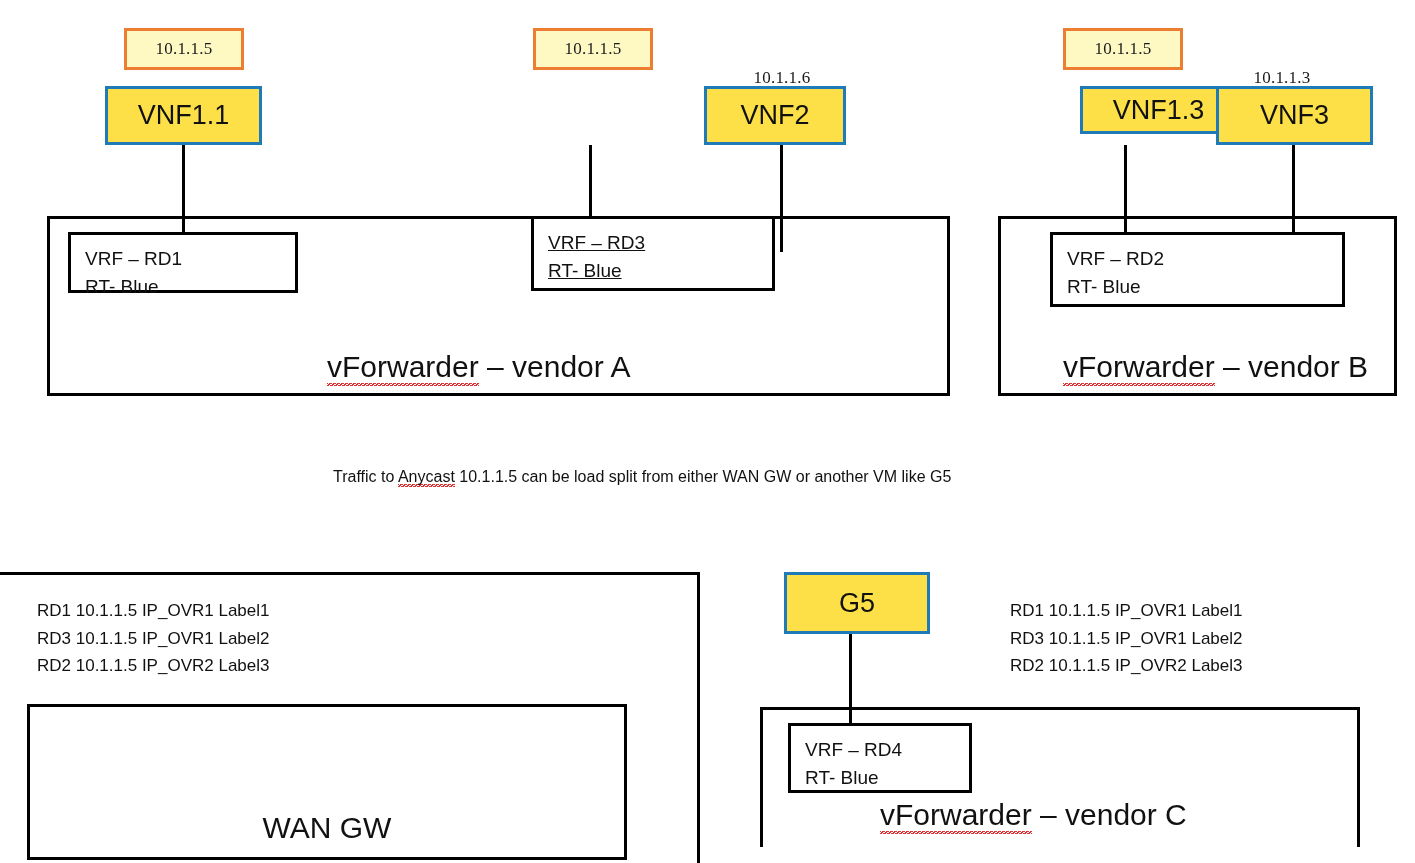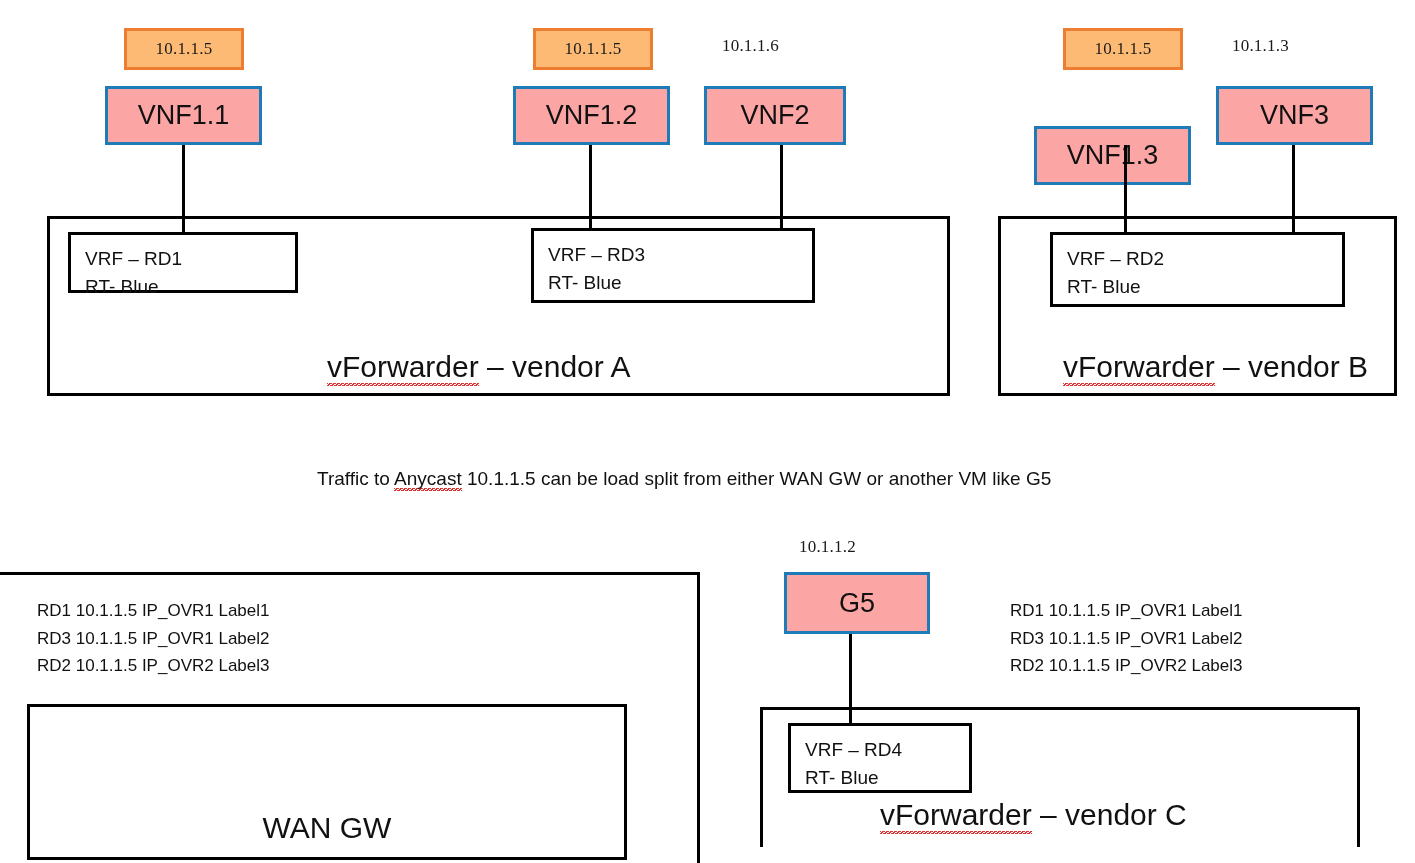--- a/index.html
+++ b/index.html
@@ -32,7 +32,7 @@
     position: absolute;
     box-sizing: border-box;
     border: 3px solid #ED7D31;
-    background: #fdba74;
+    background: #fef9c3;
     display: flex;
     align-items: center;
     justify-content: center;

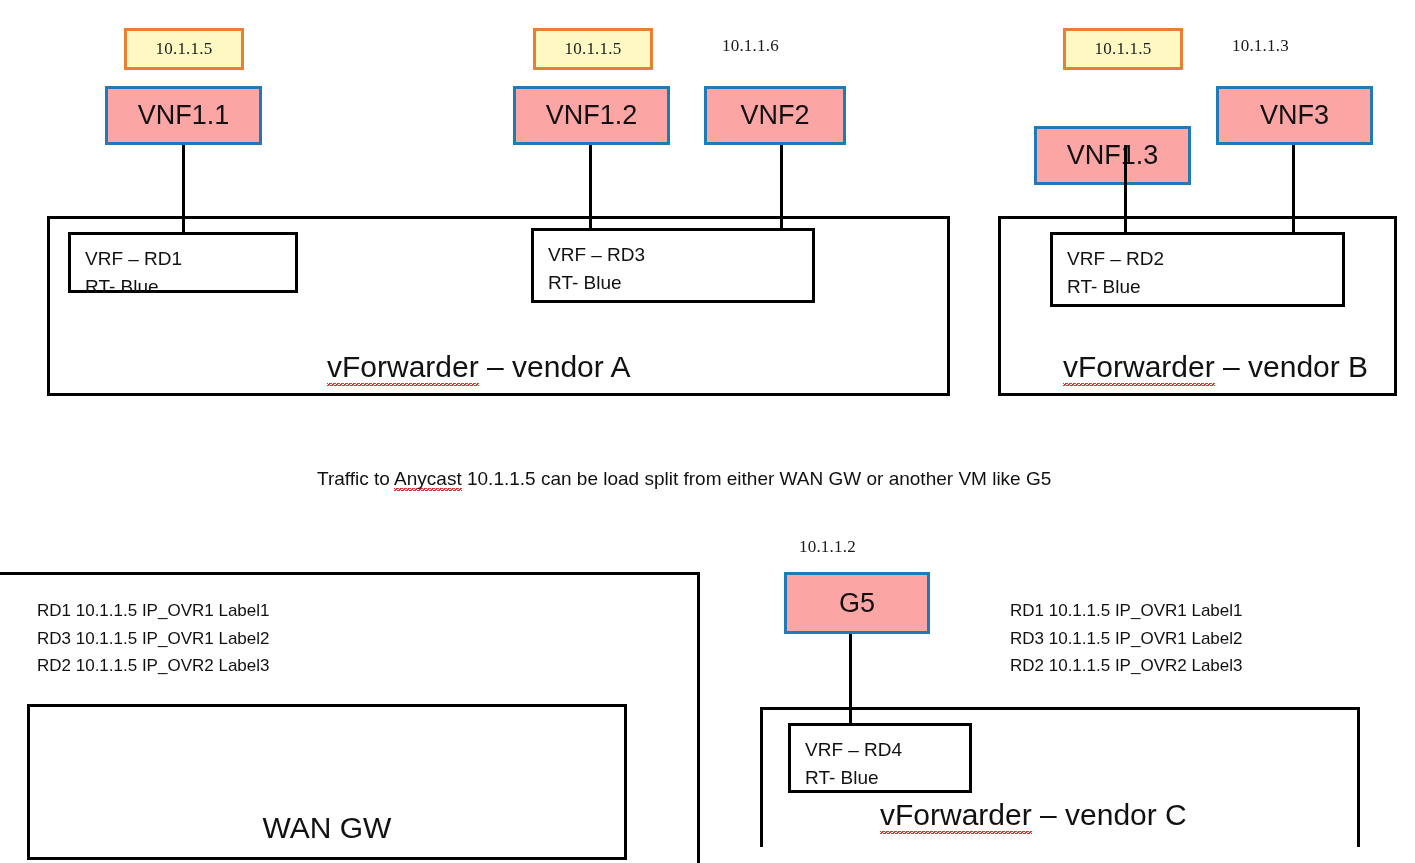--- a/index.html
+++ b/index.html
@@ -47,7 +47,9 @@
     font-size: 17px;
     font-family: "Liberation Serif", serif;
     color: #1a1a1a;
+    text-align: center;
     letter-spacing: 0.2px;
+    margin-top: 32px;
   }
 
   

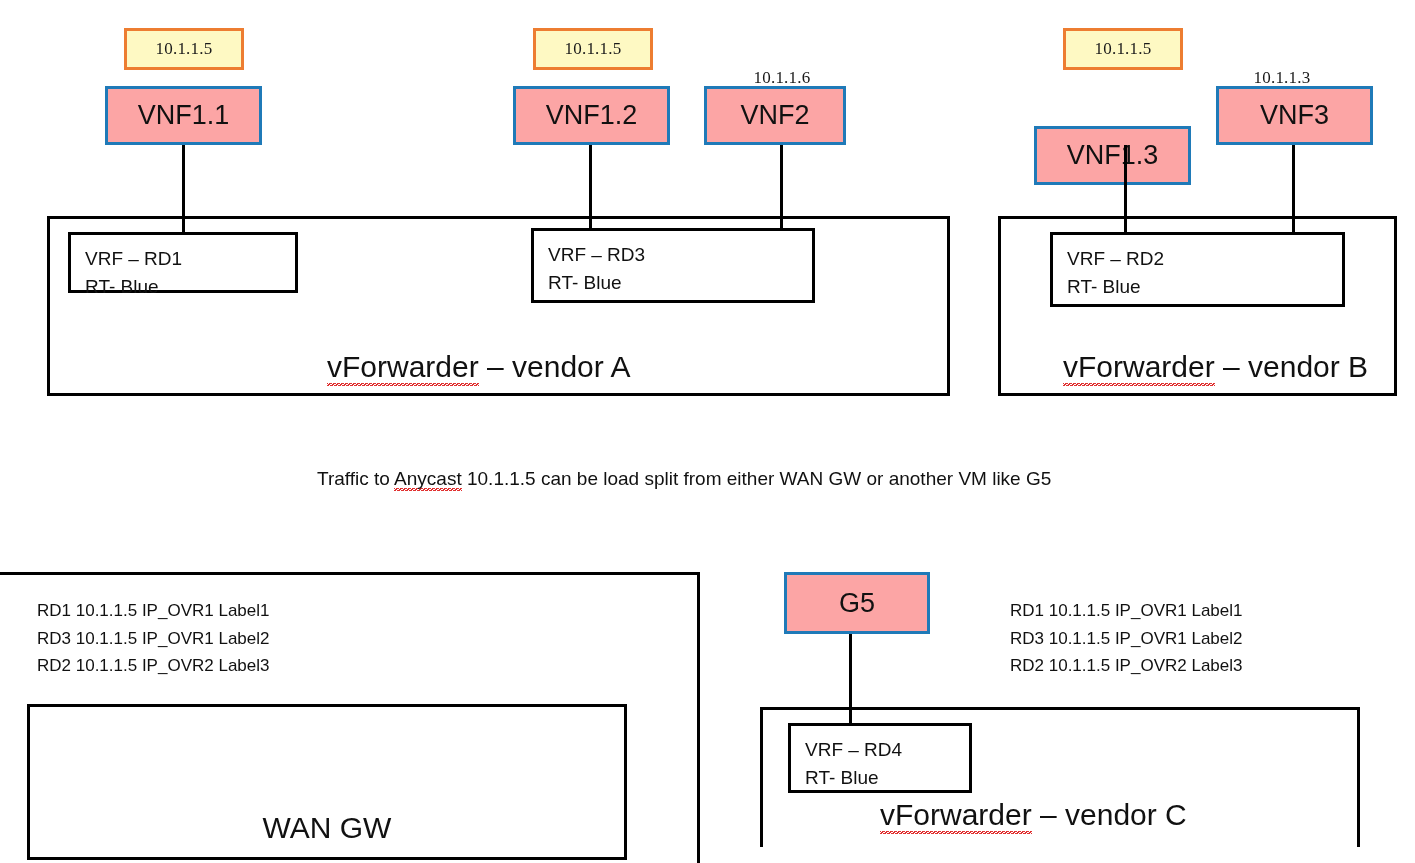--- a/index.html
+++ b/index.html
@@ -57,7 +57,7 @@
     position: absolute;
     box-sizing: border-box;
     border: 3px solid #1F7AB8;
-    background: #fca5a5;
+    background: #fde047;
     display: flex;
     align-items: center;
     justify-content: center;

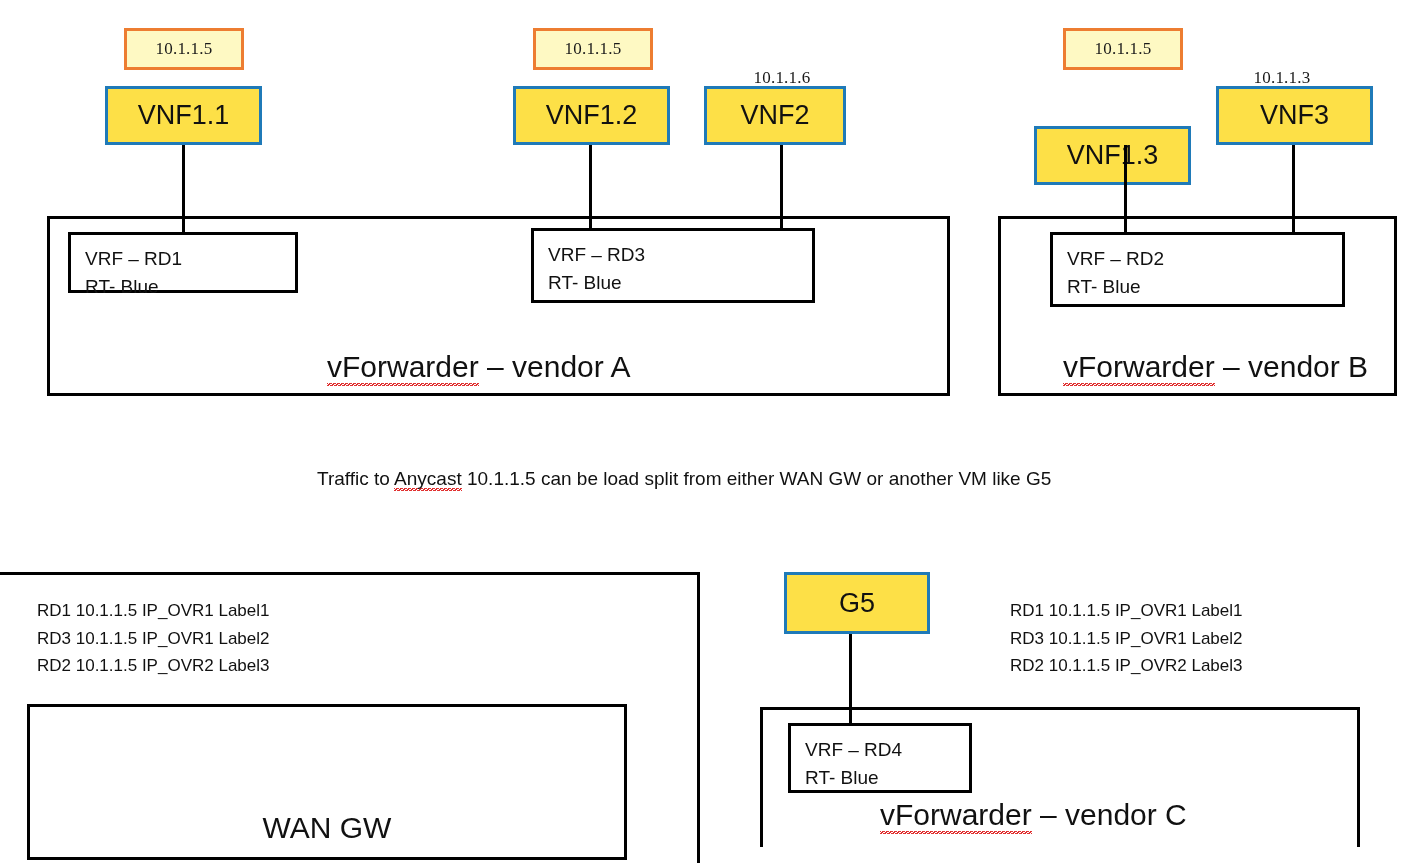--- a/index.html
+++ b/index.html
@@ -175,7 +175,6 @@
 
   <div class="vnf-box" style="left:105px; top:86px; width:157px; height:59px;">VNF1.1</div>
 
-  <div class="vnf-box" style="left:513px; top:86px; width:157px; height:59px;">VNF1.2</div>
 
   <div class="vnf-box" style="left:704px; top:86px; width:142px; height:59px;">VNF2</div>
 

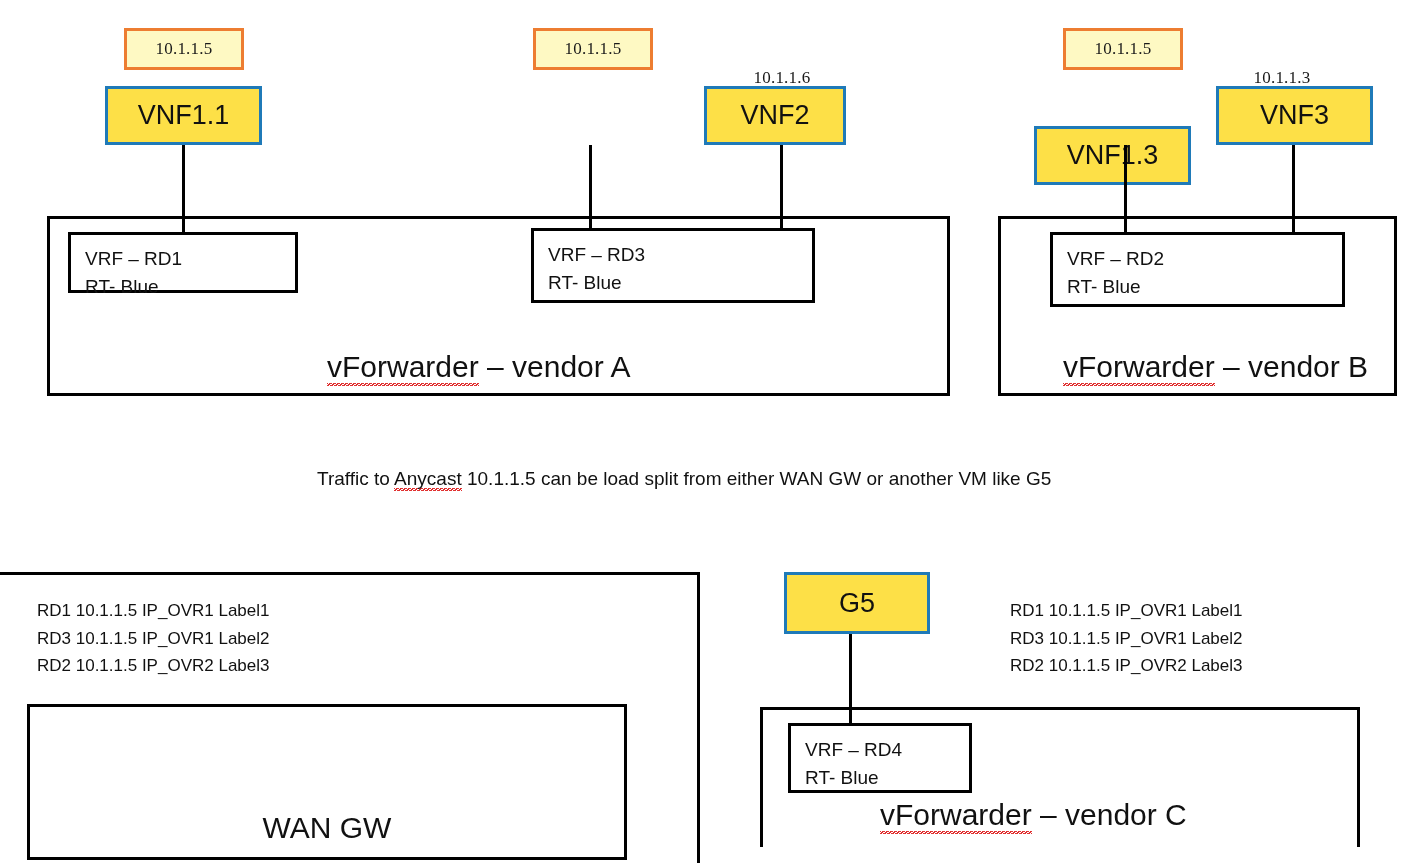--- a/index.html
+++ b/index.html
@@ -178,7 +178,7 @@
 
   <div class="vnf-box" style="left:704px; top:86px; width:142px; height:59px;">VNF2</div>
 
-  <div class="vnf-box" style="left:1034px; top:86px; width:157px; height:59px;margin-top:40px;">VNF1.3</div>
+  <div class="vnf-box" style="left:1080px; top:86px; width:157px; height:48px;">VNF1.3</div>
 
   <div class="vnf-box" style="left:1216px; top:86px; width:157px; height:59px;">VNF3</div>
 

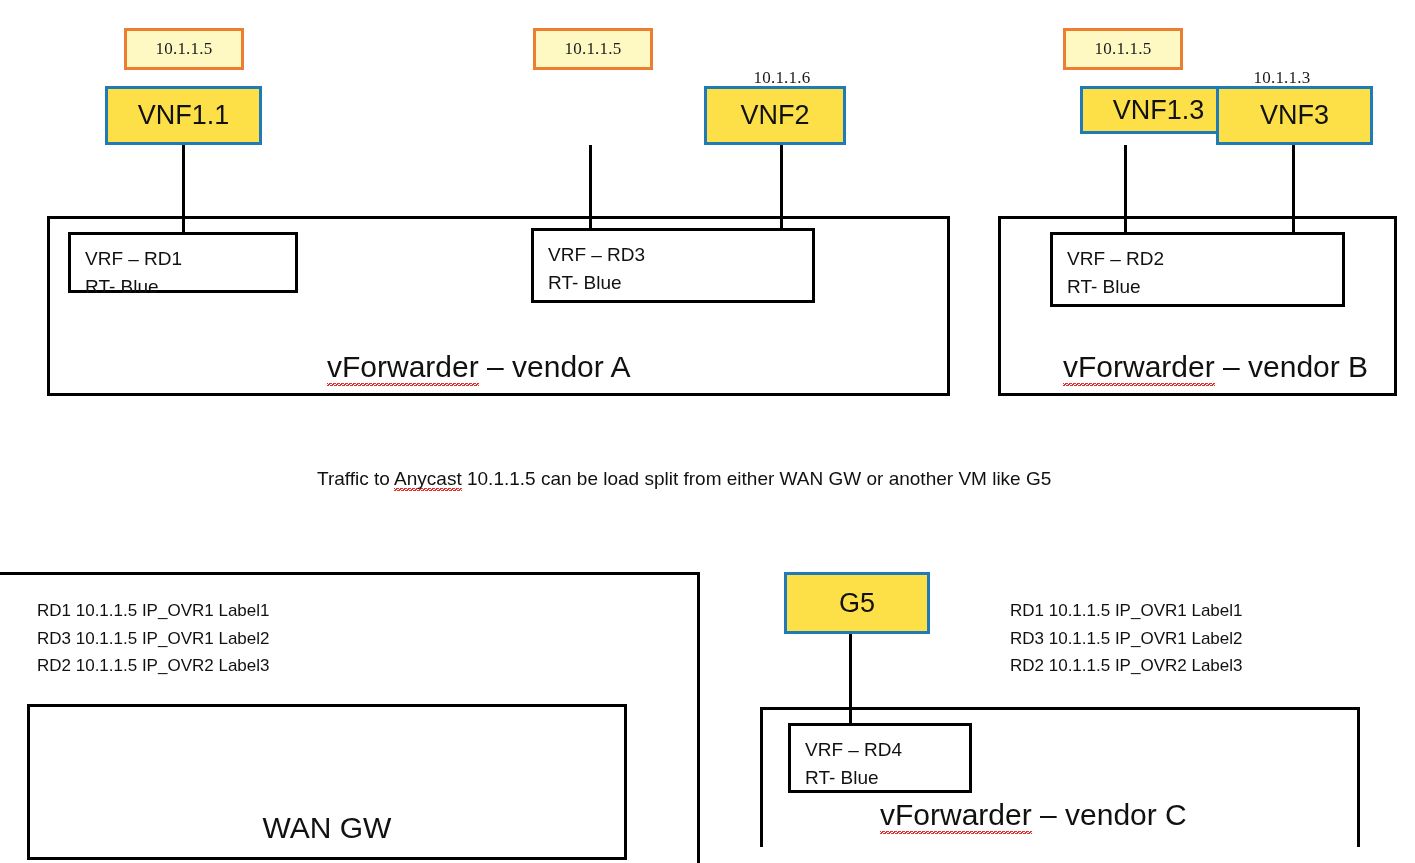--- a/index.html
+++ b/index.html
@@ -195,7 +195,7 @@
     <span class="vrf-line">RT- Blue</span>
   </div>
 
-  <div class="vrf-box" style="left:531px; top:228px; width:284px; height:75px;">
+  <div class="vrf-box" style="left:531px; top:216px; width:244px; height:75px;text-decoration:underline;">
     <span class="vrf-line">VRF – RD3</span>
     <span class="vrf-line">RT- Blue</span>
   </div>

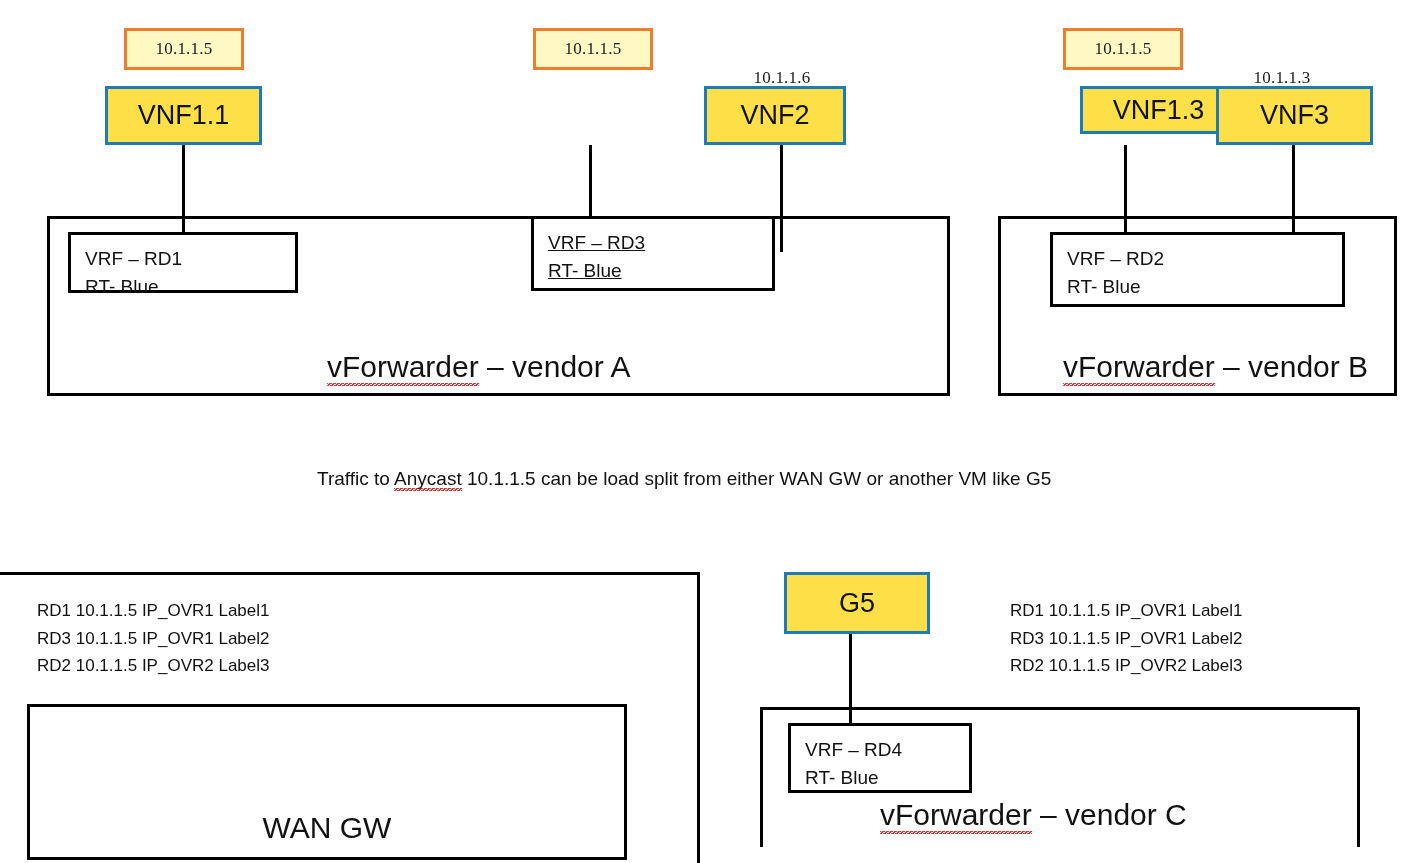--- a/index.html
+++ b/index.html
@@ -142,9 +142,10 @@
   
   .caption {
     position: absolute;
-    font-size: 19px;
+    font-size: 16px;
     color: #111111;
     white-space: nowrap;
+    margin-left: 16px;
   }
   .caption .sp {
     background-image: repeating-linear-gradient(

